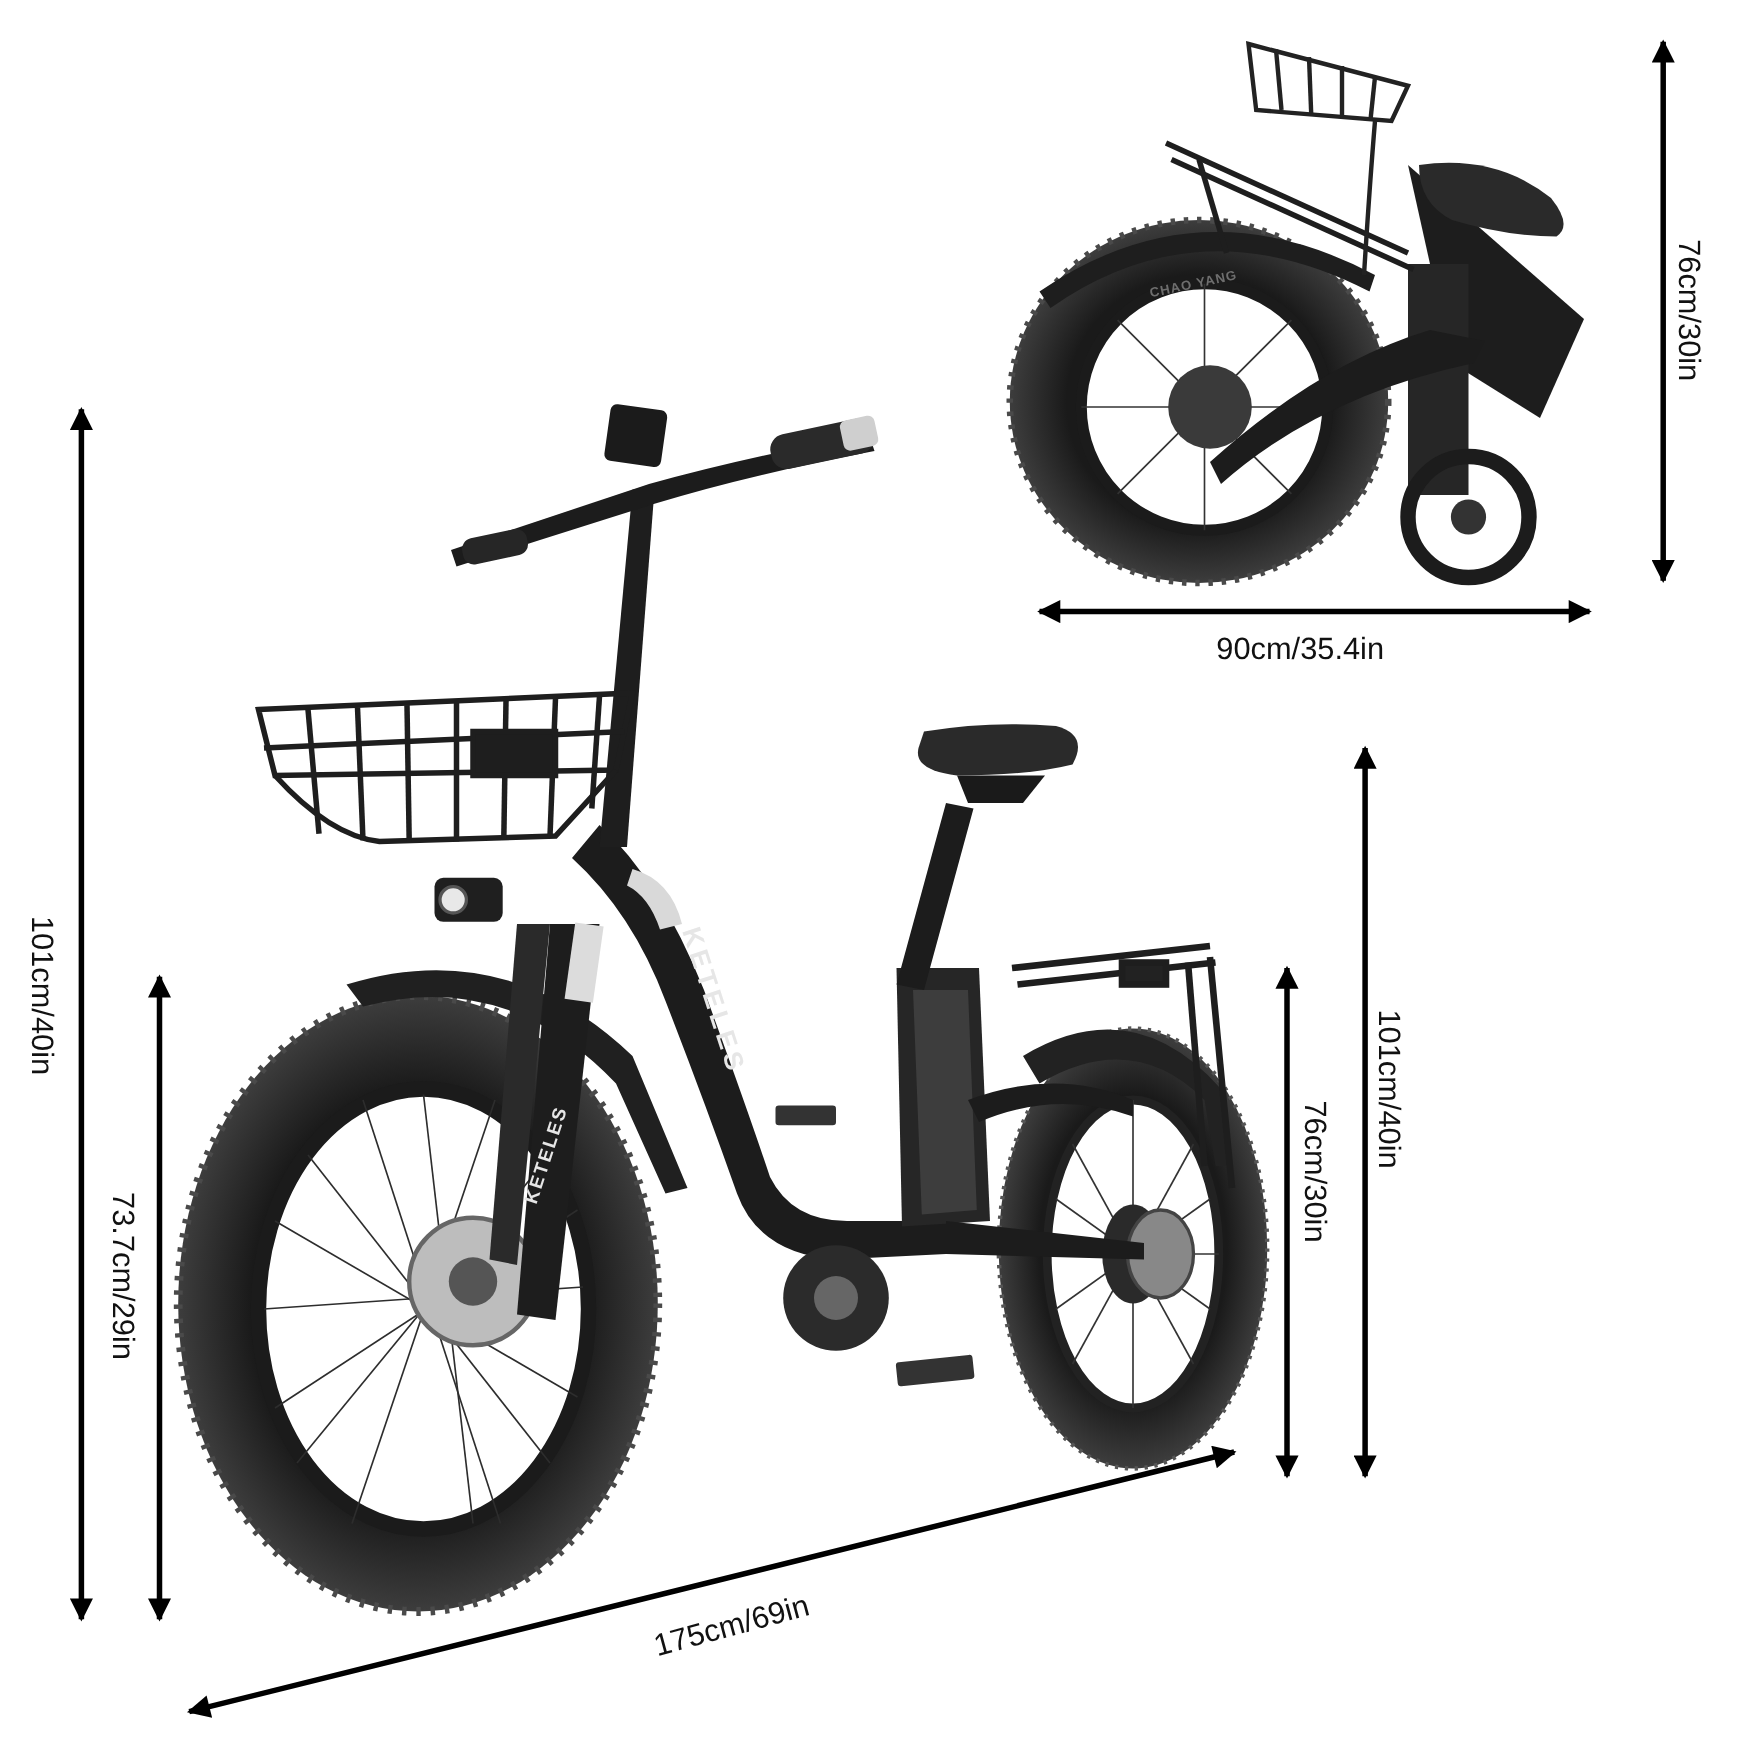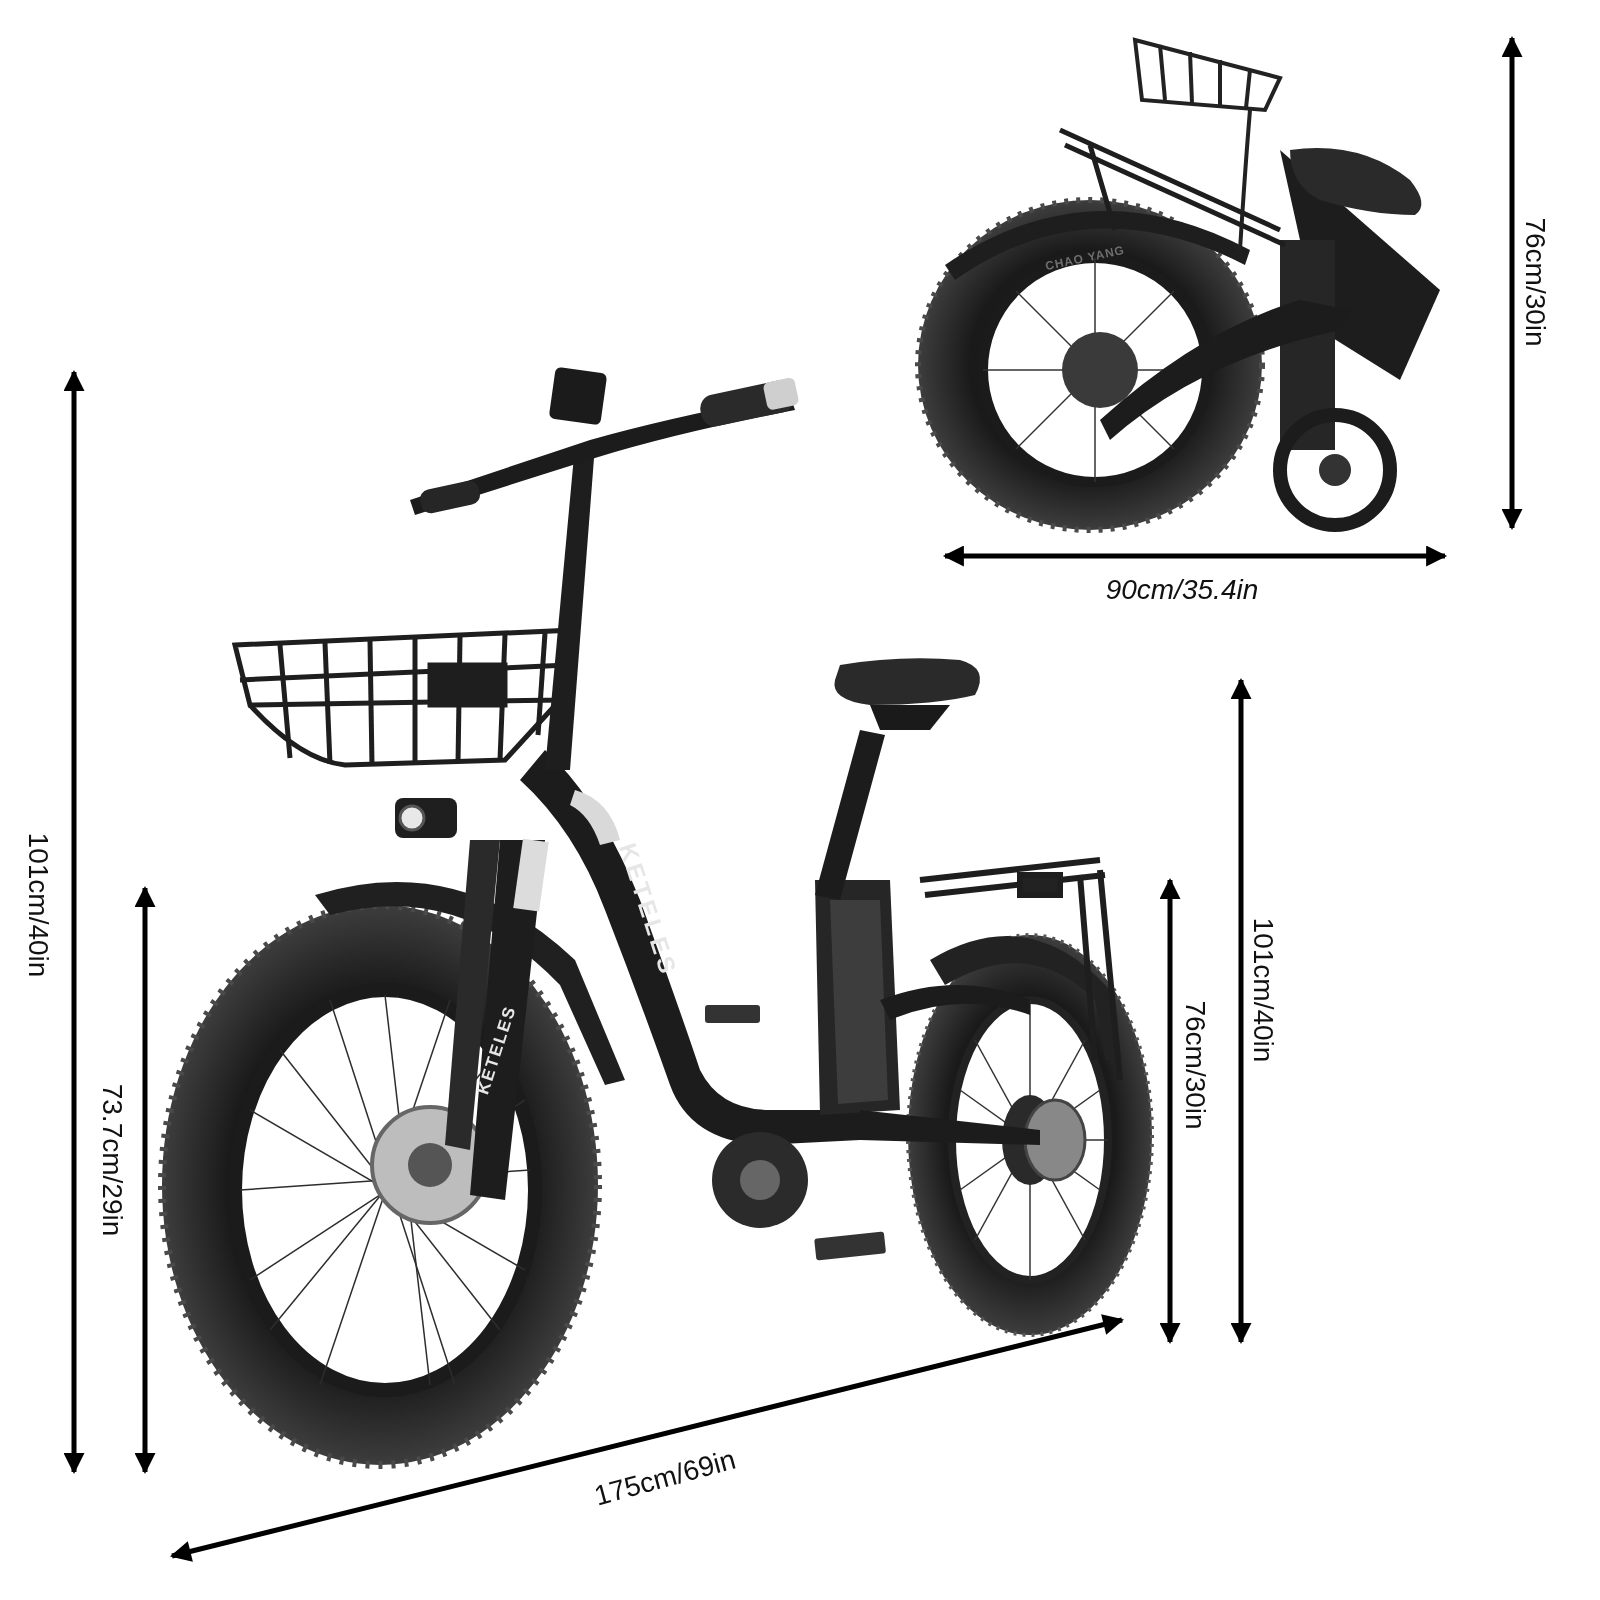--- a/index.html
+++ b/index.html
@@ -10,7 +10,7 @@
                color: #111111; font-size: 28px; white-space: nowrap; line-height: 1; }
   .rot90 { transform-origin: center center; transform: translate(-50%, -50%) rotate(90deg); }
   .rot-diag { transform-origin: center center; transform: translate(-50%, -50%) rotate(-15.2deg); }
-  .center { transform: translate(-50%, -50%); font-style: italic; }
+  .center { transform: translate(-50%, -50%); }
 </style>
 </head>
 <body>

